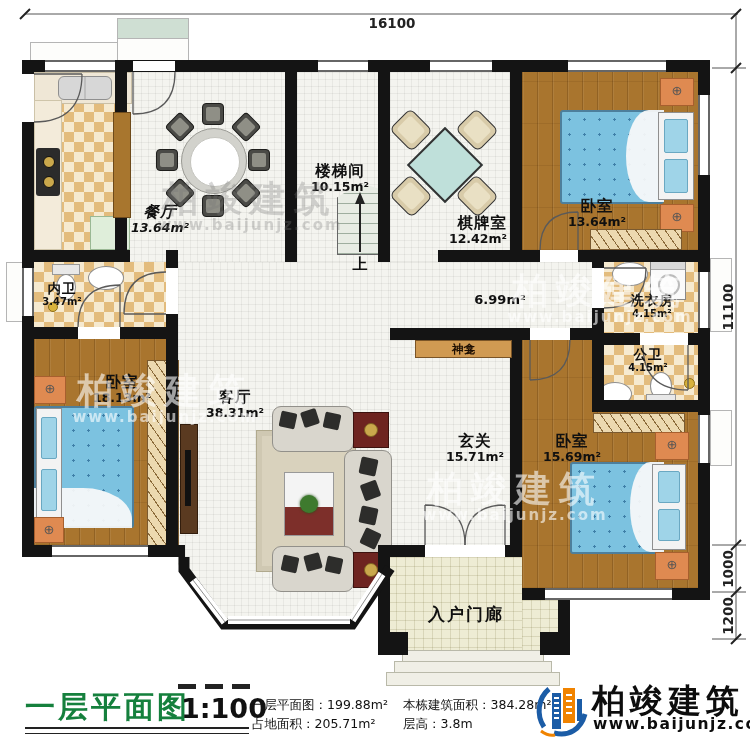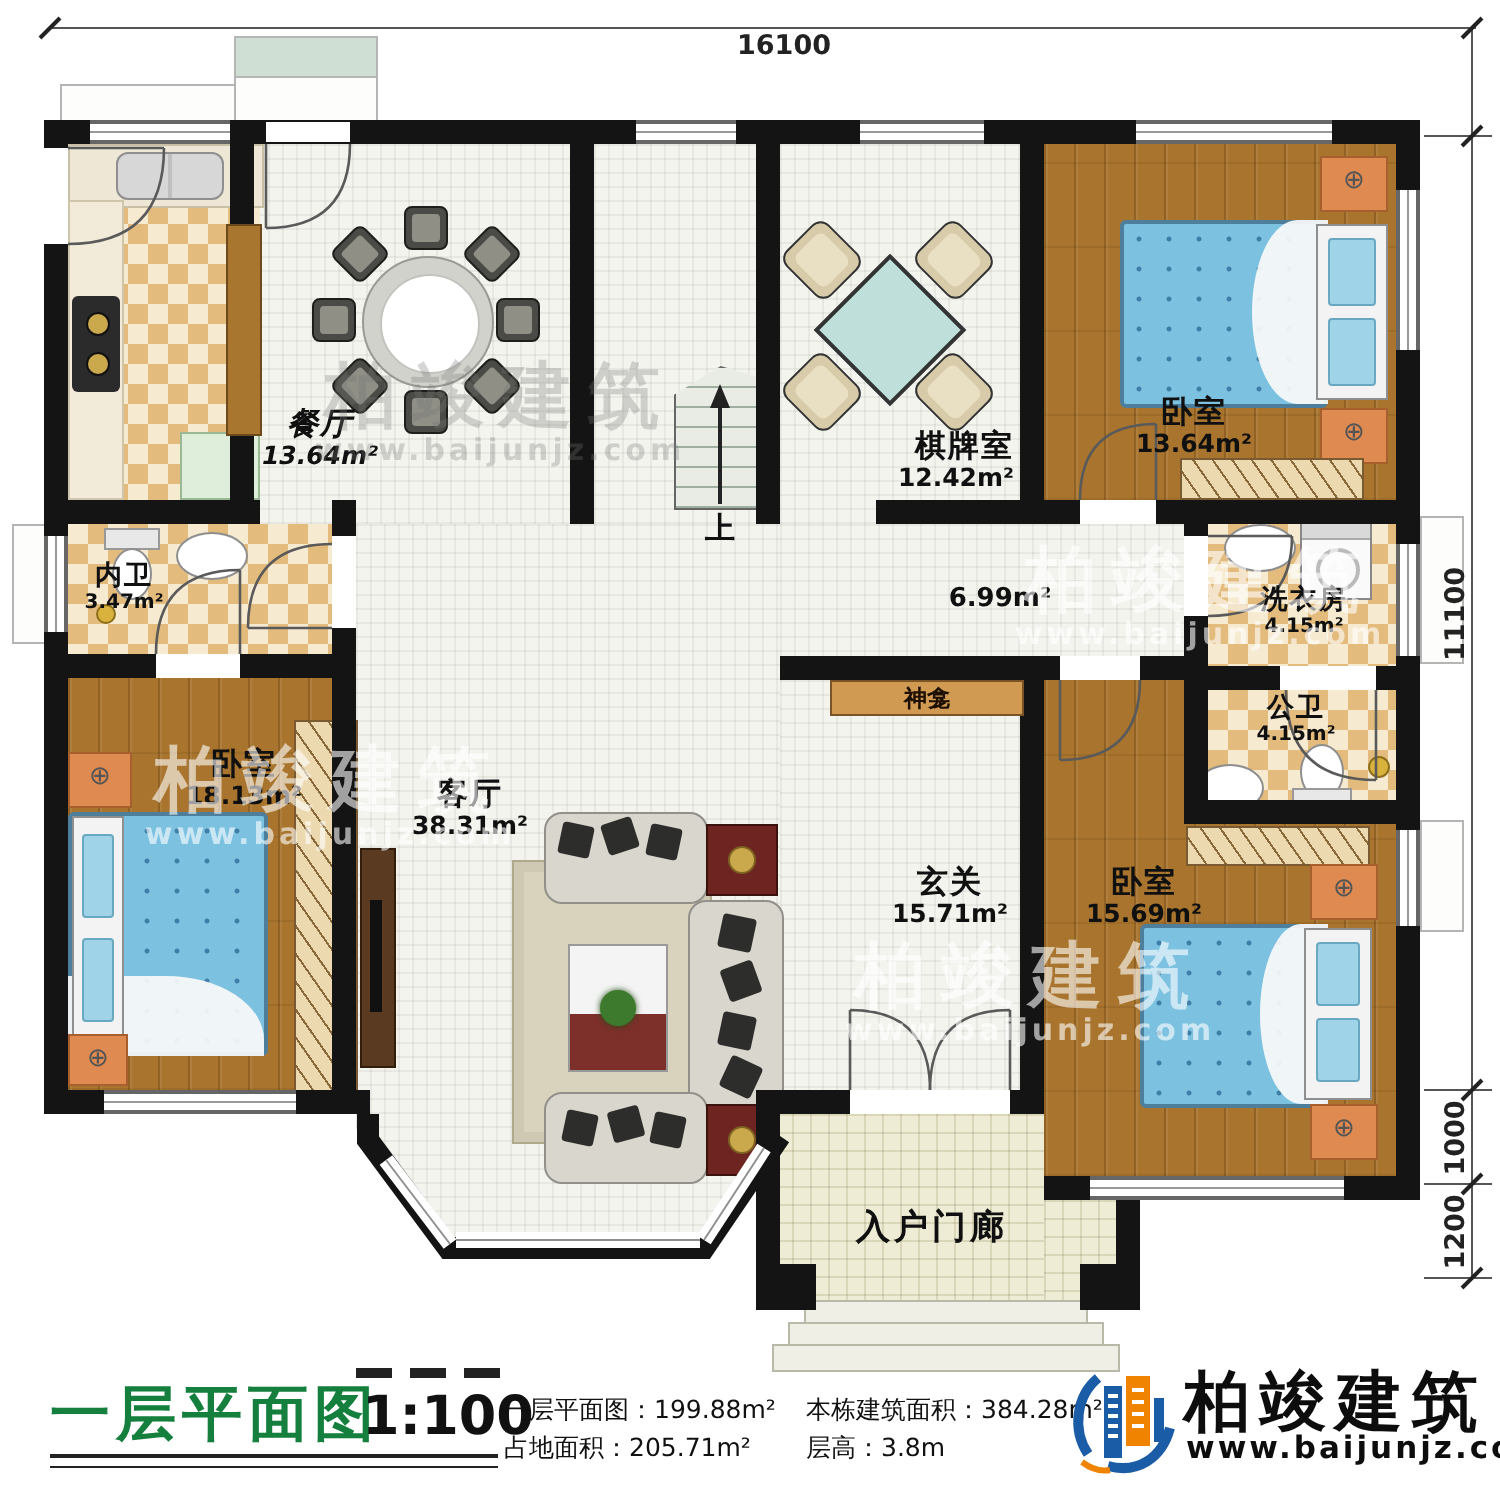--- a/index.html
+++ b/index.html
@@ -323,6 +323,10 @@
     <div class="rname">餐厅</div>
     <div class="rarea">13.64m²</div>
   </div>
+  <div class="rlabel" style="left:290px;top:163px;width:100px;">
+    <div class="rname">楼梯间</div>
+    <div class="rarea">10.15m²</div>
+  </div>
   <div class="rlabel" style="left:338px;top:256px;width:44px;font-size:15px;">上</div>
   <div class="rlabel" style="left:407px;top:215px;width:100px;text-align:right;">
     <div class="rname">棋牌室</div>

